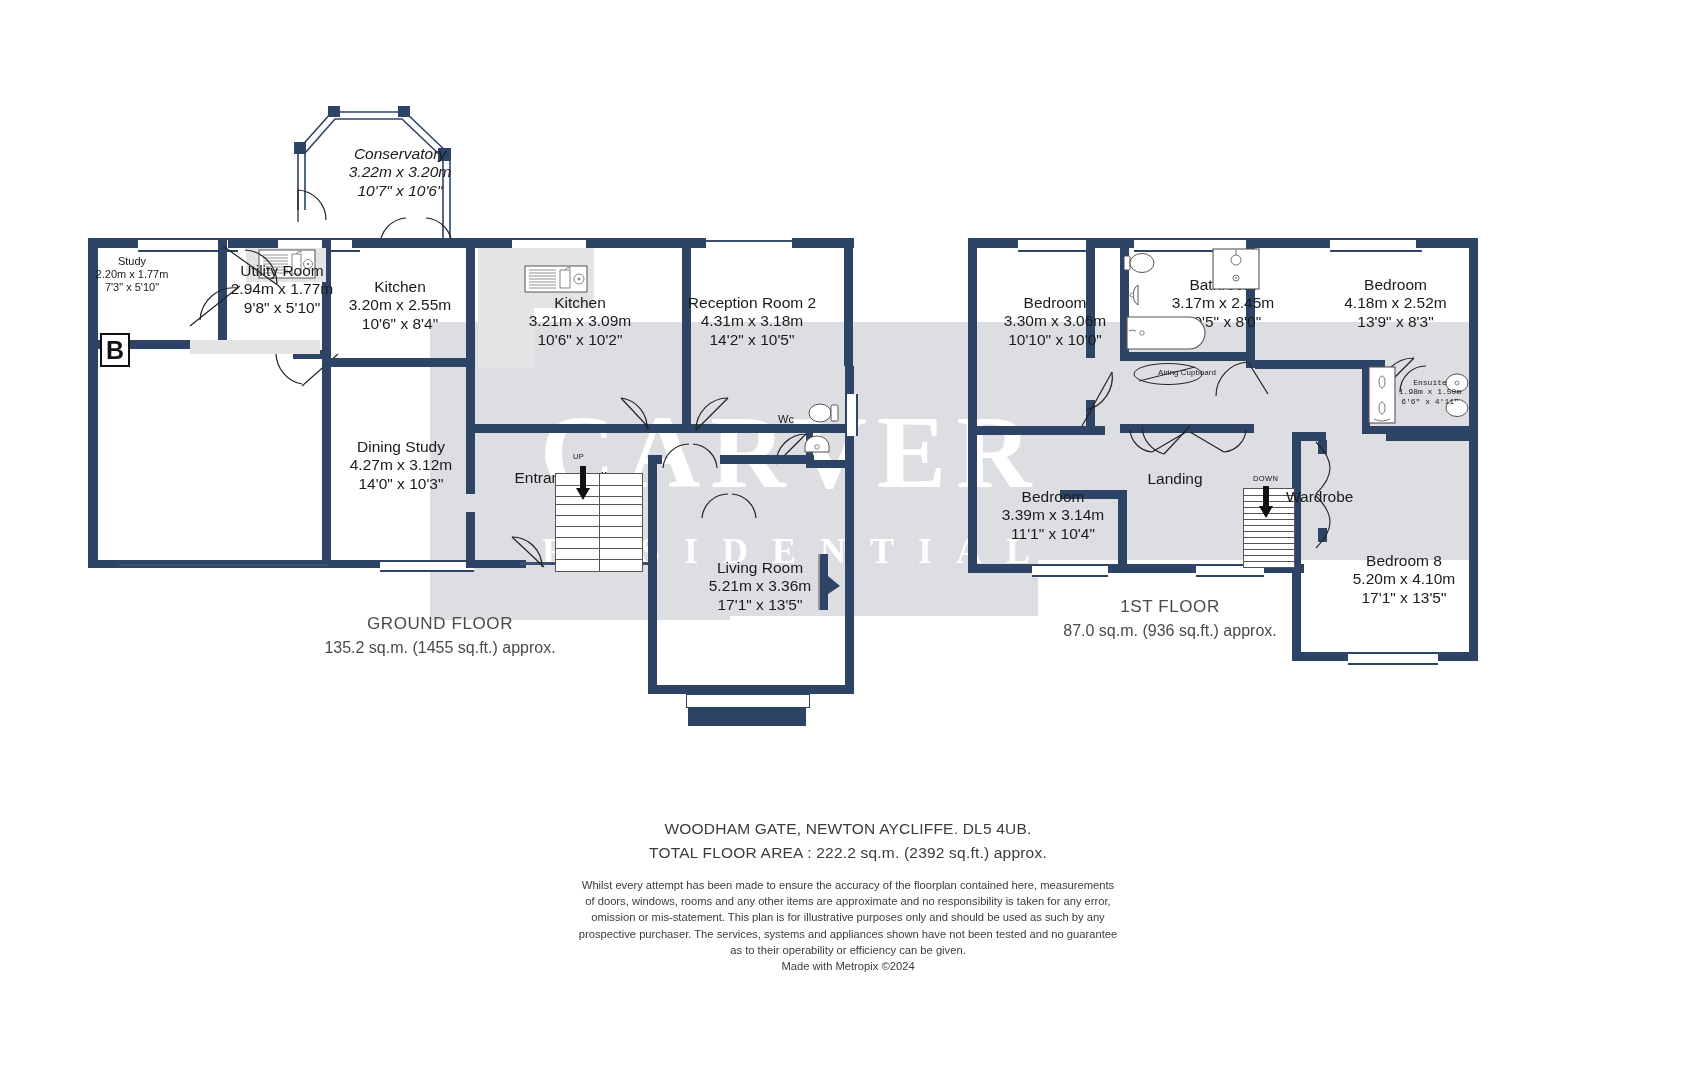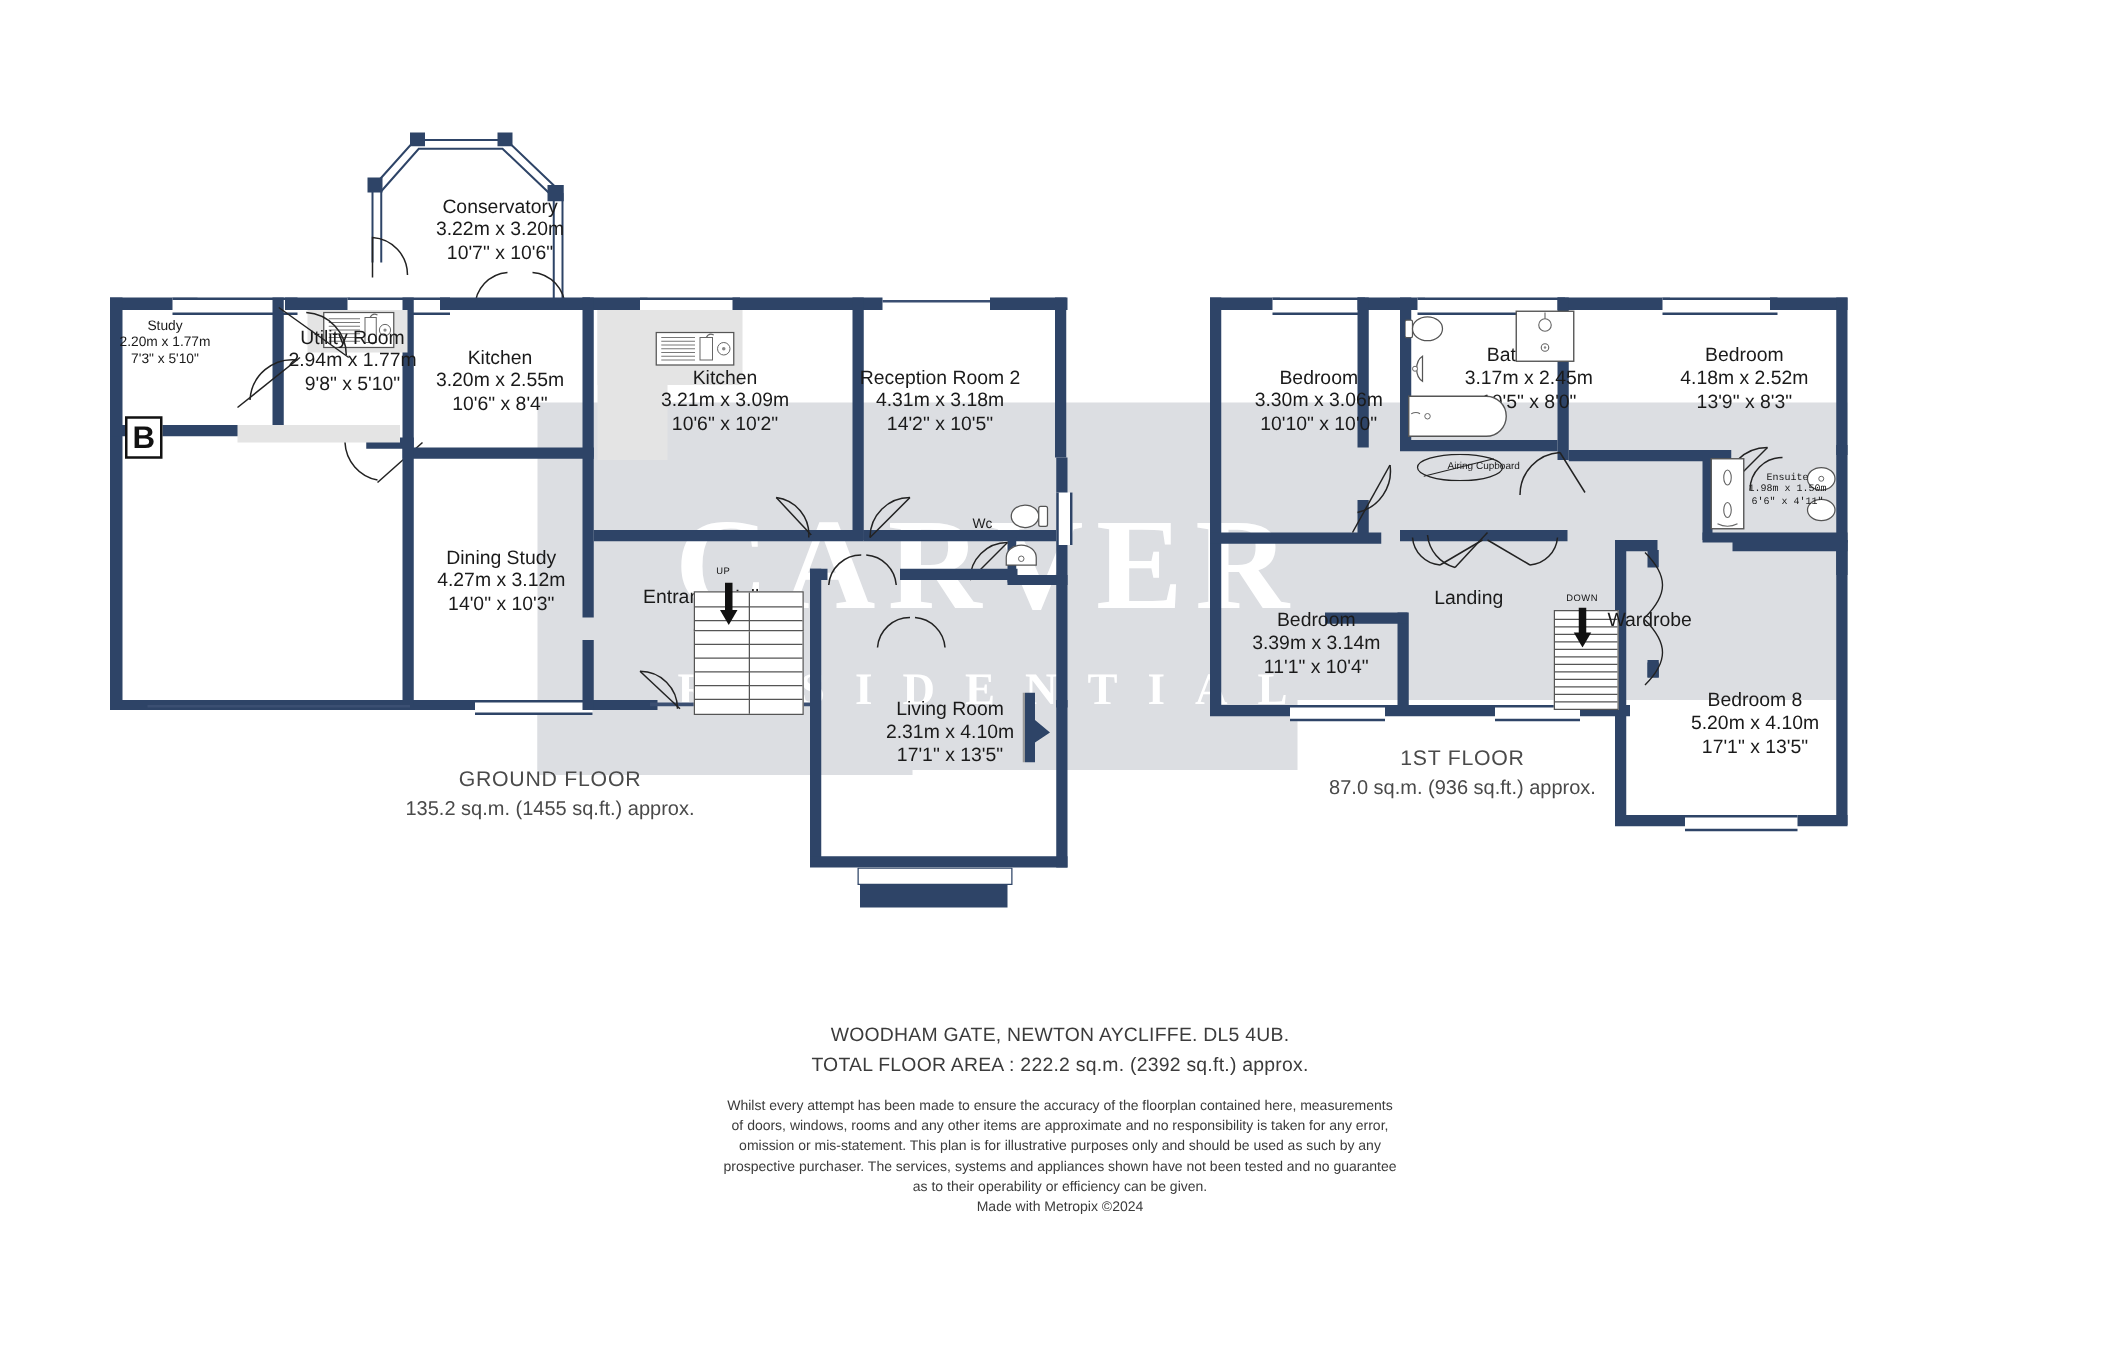--- a/index.html
+++ b/index.html
@@ -84,7 +84,7 @@
       <rect x="148" y="88" width="13" height="13" fill="#2e4467"></rect>
     </svg>
   </div>
-  <div class="rl" style="left:300px;top:157px;width:200px;">
+  <div class="rl" style="left:300px;top:145px;width:200px;font-style:italic;">
     <div class="nm">Conservatory</div>
     <div class="dm">3.22m  x 3.20m</div>
     <div class="dm">10'7"  x 10'6"</div>

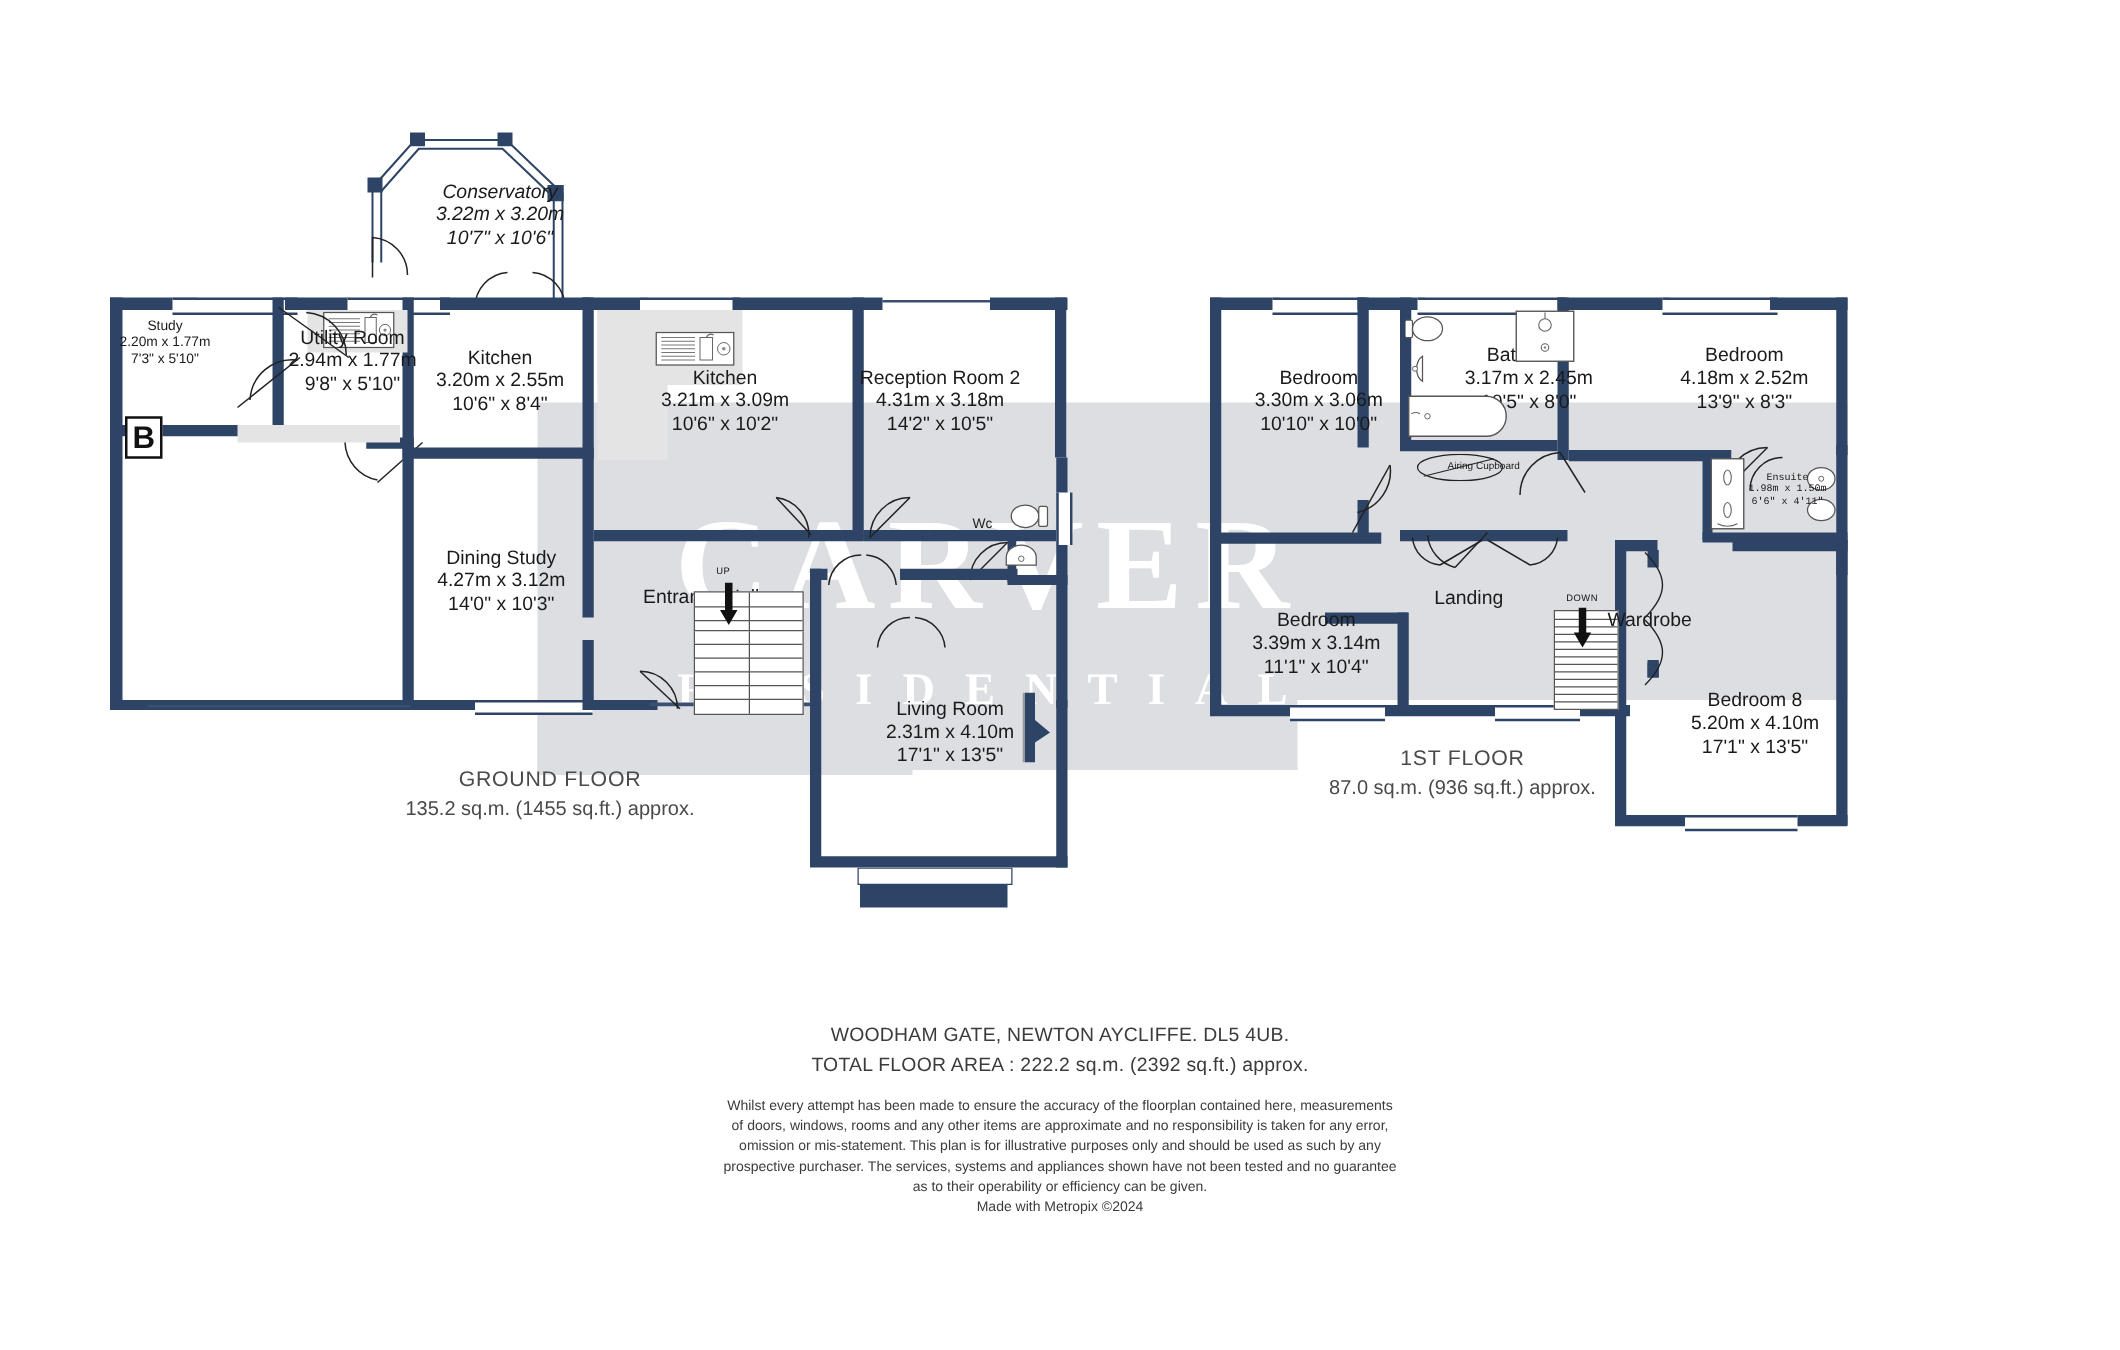--- a/index.html
+++ b/index.html
@@ -314,7 +314,7 @@
   </div>
   <div class="rl" style="left:680px;top:559px;width:160px;">
     <div class="nm">Living Room</div>
-    <div class="dm">2.31m  x 4.10m</div>
+    <div class="dm">5.21m  x 3.36m</div>
     <div class="dm">17'1"  x 13'5"</div>
   </div>
   <div class="arc" style="left:661px;top:442px;">

